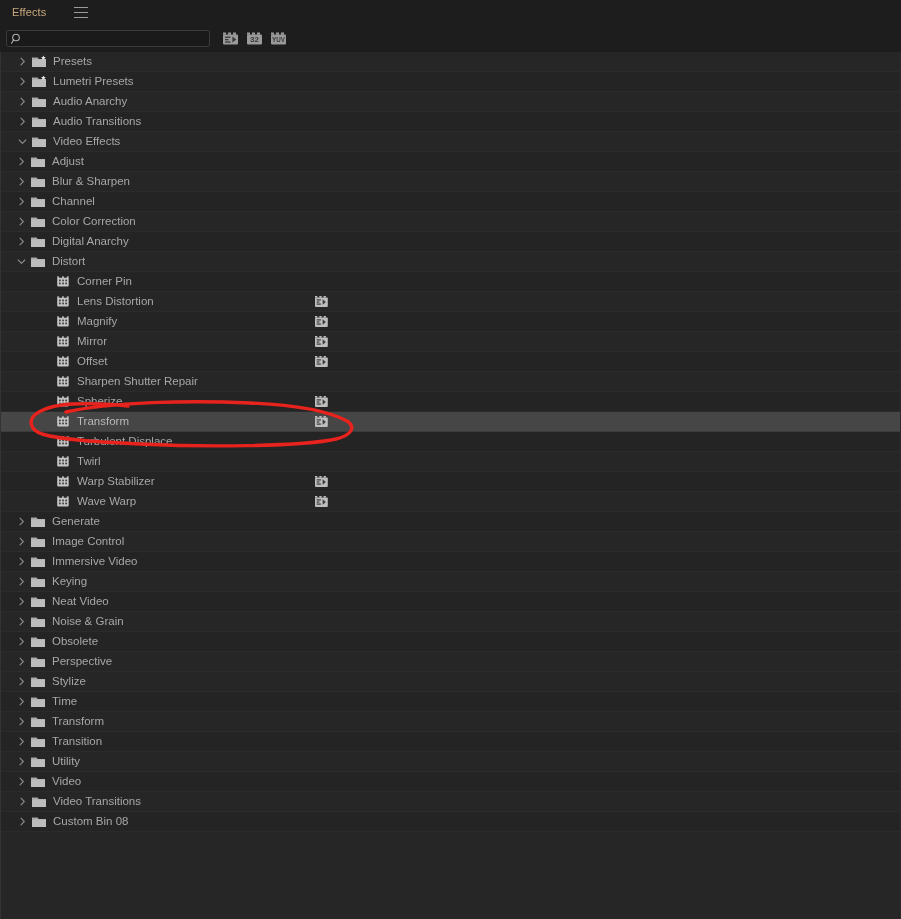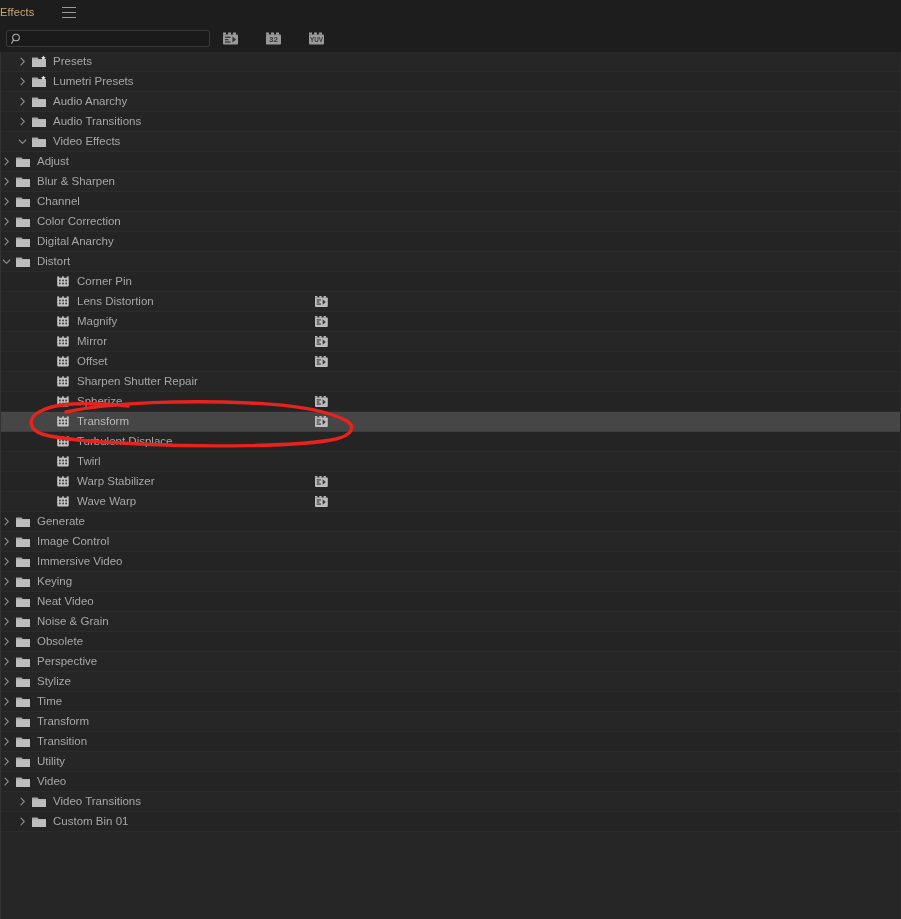--- a/index.html
+++ b/index.html
@@ -33,7 +33,7 @@
     background: #1d1d1d;
     display: flex;
     align-items: center;
-    padding-left: 0;
+    padding-left: 12px;
     box-sizing: border-box;
     gap: 16px;
   }

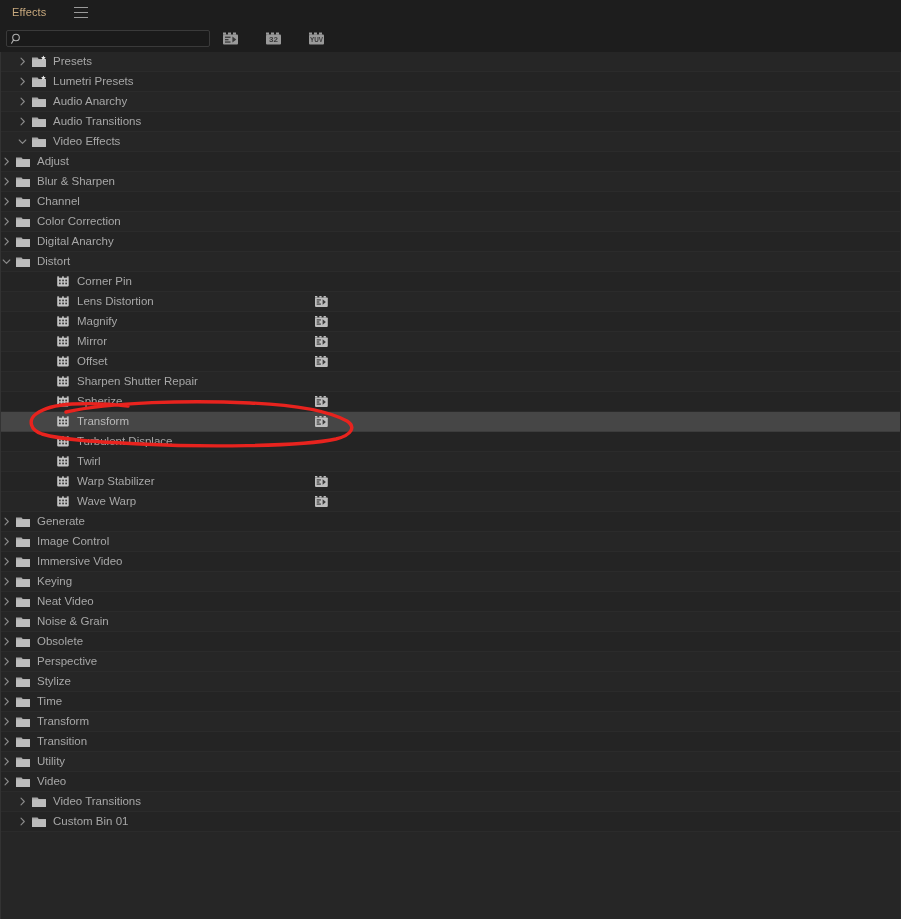--- a/index.html
+++ b/index.html
@@ -106,7 +106,7 @@
     display: flex;
     align-items: flex-start;
     margin-left: 12px;
-    gap: 26px;
+    gap: 7px;
     text-decoration: underline;
   }
   .filter-btn {

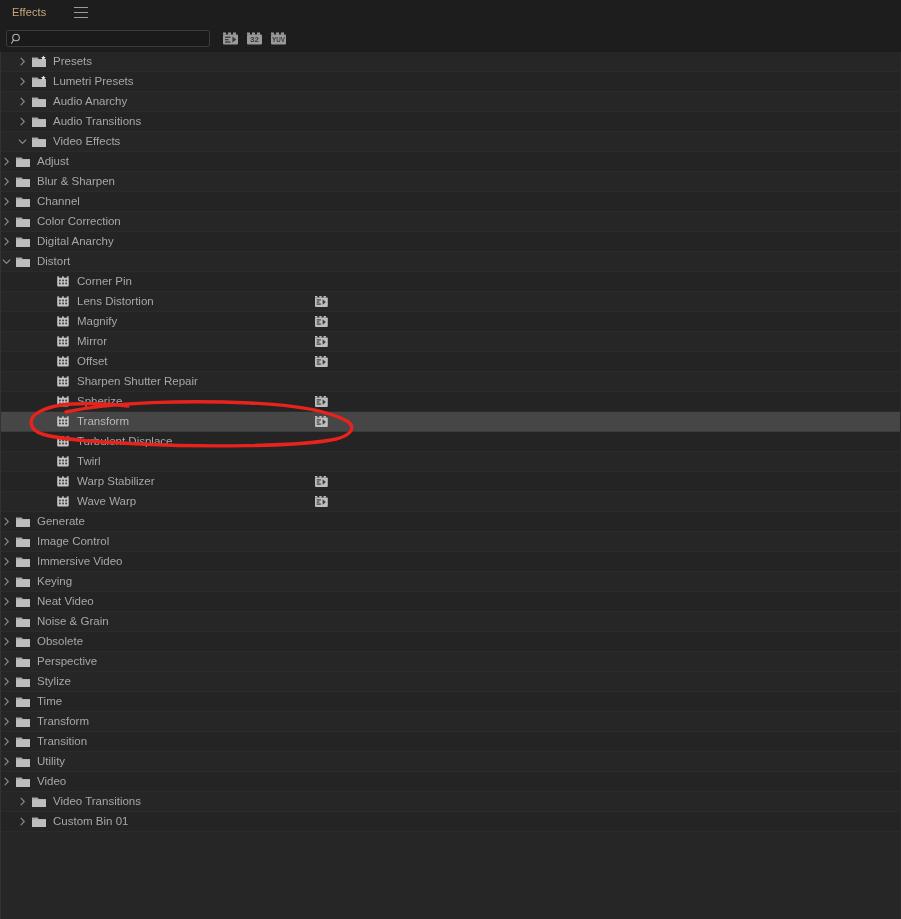--- a/index.html
+++ b/index.html
@@ -175,7 +175,7 @@
 
   
   .lvl0 { padding-left: 16px; }
-  .lvl1 { }
+  .lvl1 { padding-left: 15px; }
   .lvl2 { padding-left: 26px; }
   .lvl2 .twisty { visibility: hidden; }
   .lvl2 .node-icon { margin-left: 17px; }

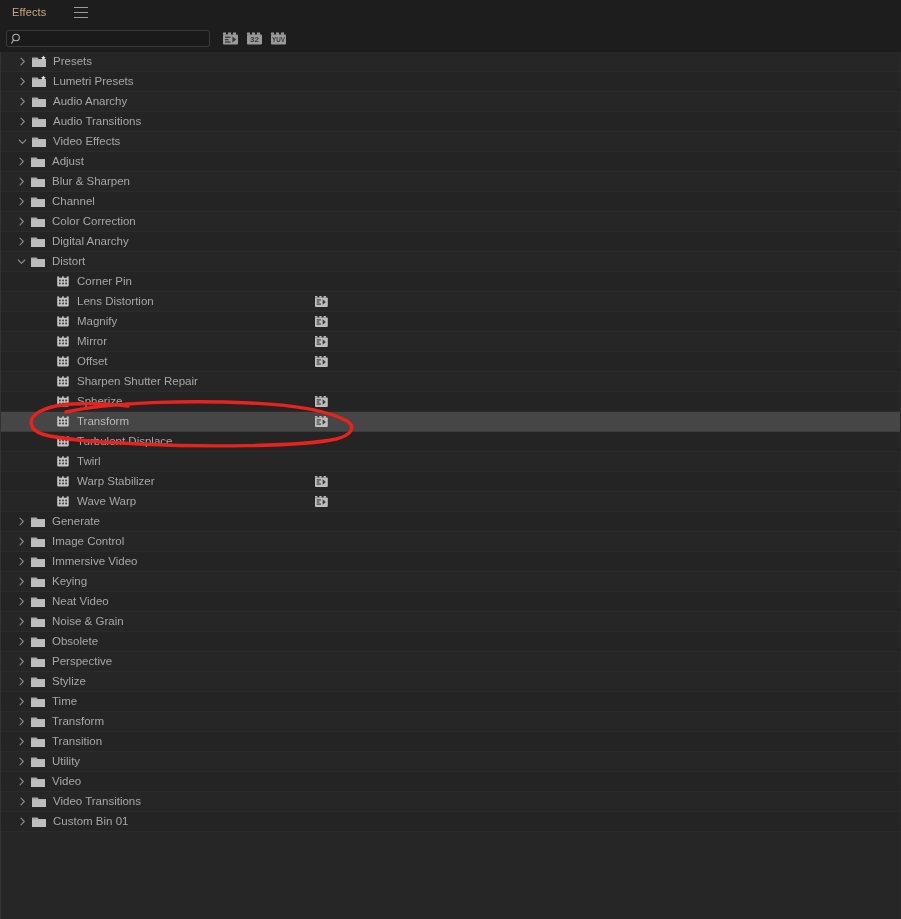--- a/index.html
+++ b/index.html
@@ -815,7 +815,7 @@
           <path d="M1 2.6 h5.6 l1.1 1.5 H15 v7.2 a0.7 0.7 0 0 1 -0.7 0.7 H1.7 a0.7 0.7 0 0 1 -0.7 -0.7 Z" fill="#a8a8a8"></path>
           <rect x="1" y="4.6" width="14" height="7.4" rx="0.6" fill="#bdbdbd"></rect>
         </svg>
-        <span class="node-label">Custom Bin 01</span>
+        <span class="node-label">Custom Bin 08</span>
       </div>
       <div class="tail" style="flex: 1 1 auto;"></div>
     </div>

